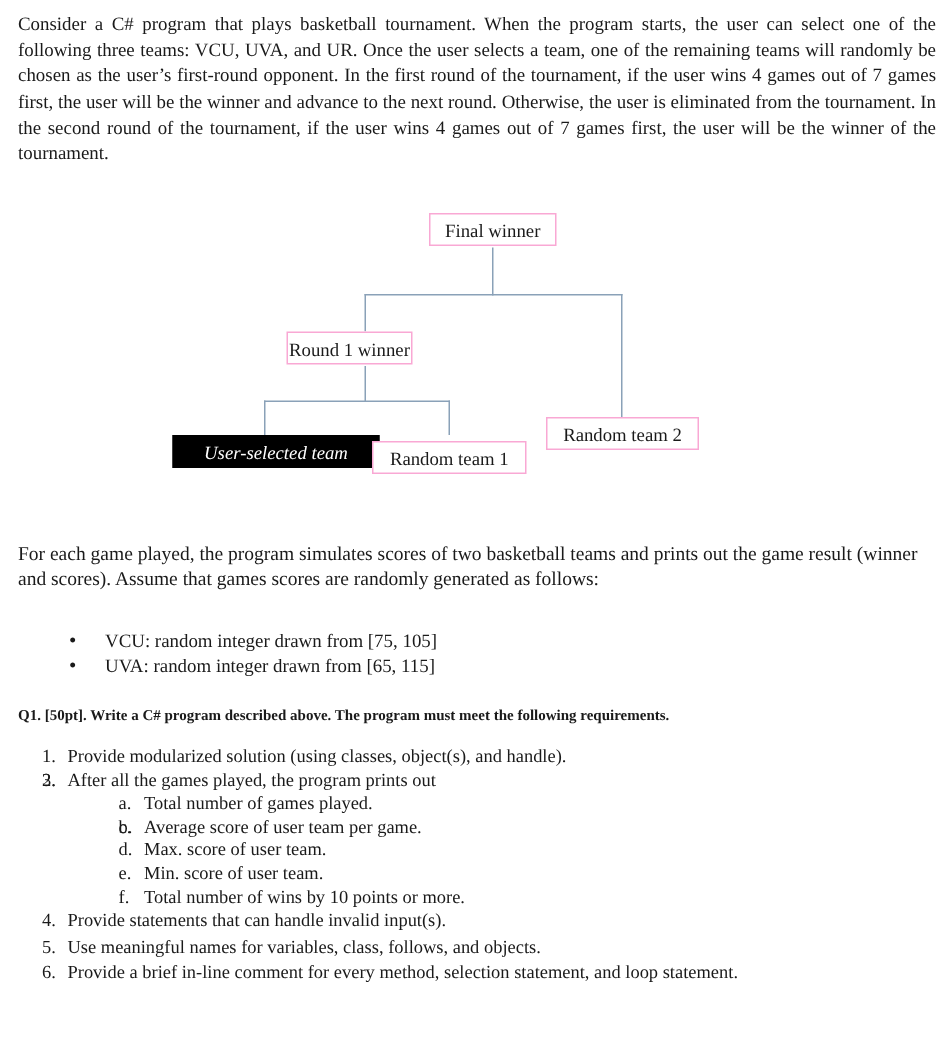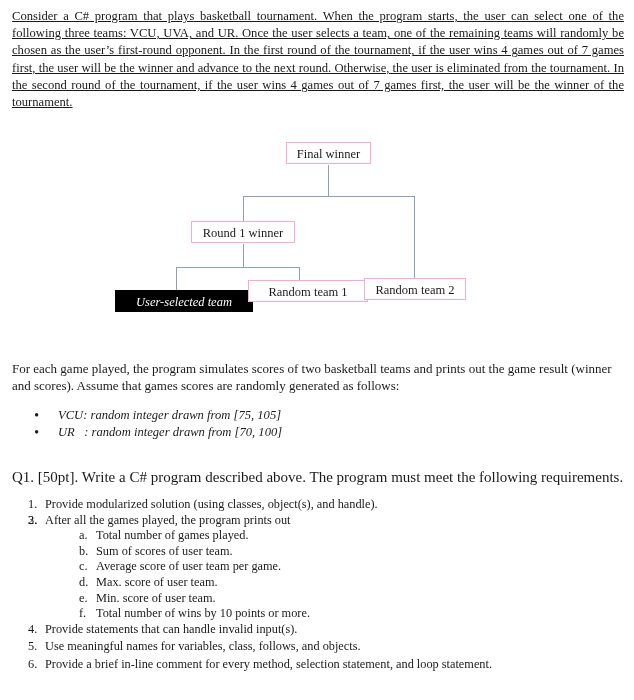--- a/index.html
+++ b/index.html
@@ -9,7 +9,7 @@
   }
   .intro {
     position:absolute; left:12px; top:8px; width:612px;
-    font-size:12.6px; line-height:17.2px; text-align:justify;text-decoration:underline;
+    font-size:12.6px; line-height:17.2px; text-align:justify;
   }
   .diagram { position:absolute; left:0; top:0; width:634px; height:340px; }
   .box {

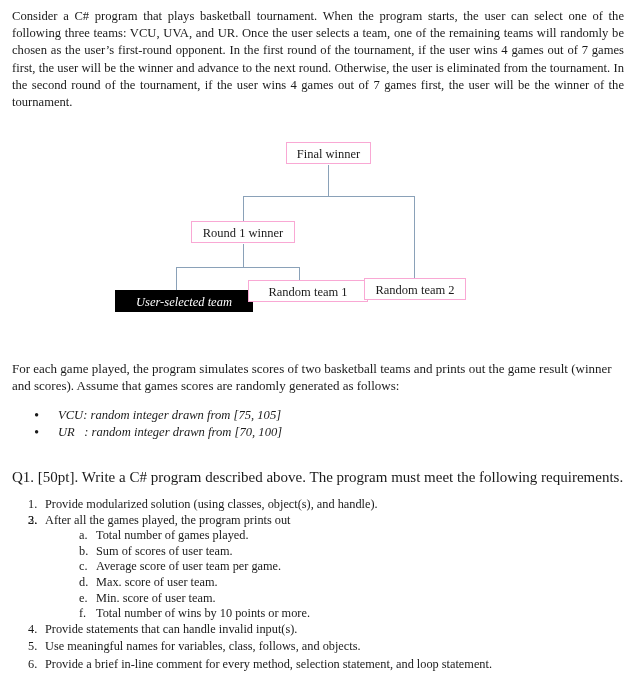--- a/index.html
+++ b/index.html
@@ -61,7 +61,7 @@
   <div class="line" style="left: 299px; top: 267px; width: 1px; height: 23px; background: rgb(138, 161, 184);"></div>
 
   <div class="box" style="left:286px; top:142px; width:85px;">Final winner</div>
-  <div class="box" style="left:191px; top:221px; width:104px;">Round 1 winner</div>
+  <div class="box" style="left:191px; top:221px; width:84px;">Round 1 winner</div>
   <div class="box dark" style="left:115px; top:290px; width:138px;font-style:italic;">User-selected team</div>
   <div class="box" style="left:248px; top:280px; width:120px;">Random team 1</div>
   <div class="box" style="left:364px; top:278px; width:102px;">Random team 2</div>

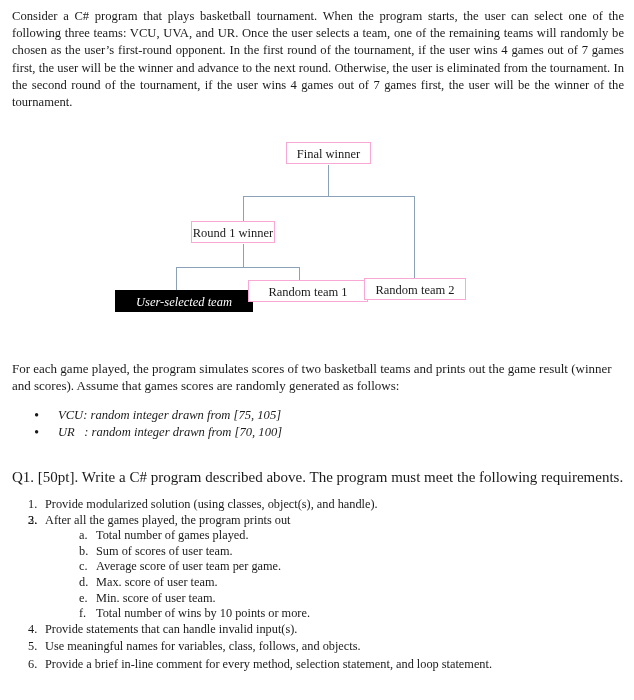--- a/index.html
+++ b/index.html
@@ -63,7 +63,7 @@
   <div class="box" style="left:286px; top:142px; width:85px;">Final winner</div>
   <div class="box" style="left:191px; top:221px; width:84px;">Round 1 winner</div>
   <div class="box dark" style="left:115px; top:290px; width:138px;font-style:italic;">User-selected team</div>
-  <div class="box" style="left:248px; top:280px; width:120px;">Random team 1</div>
+  <div class="box" style="left:248px; top:294px; width:103px;">Random team 1</div>
   <div class="box" style="left:364px; top:278px; width:102px;">Random team 2</div>
 </div>
 

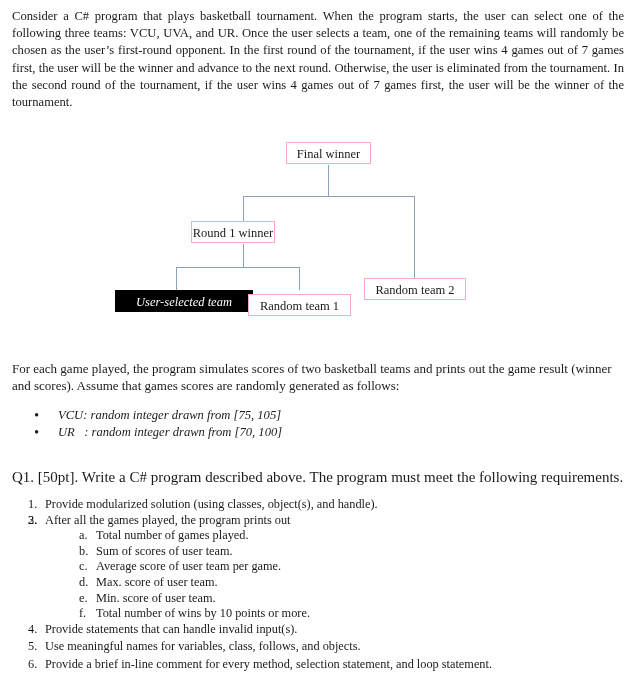--- a/index.html
+++ b/index.html
@@ -24,8 +24,8 @@
     font-size:13px; line-height:17px;
   }
   ul.bul {
-    position:absolute; left:30px; top:403px; margin:4px; padding:0; list-style:none;
-    font-size:12.6px; line-height:17px;font-style:italic;
+    position:absolute; left:30px; top:403px; margin:16px; padding:0; list-style:none;
+    font-size:12.6px; line-height:17px;
   }
   ul.bul li { position:relative; padding-left:24px; }
   ul.bul li::before { content:"\2022"; position:absolute; left:0; top:0; font-size:14px; }

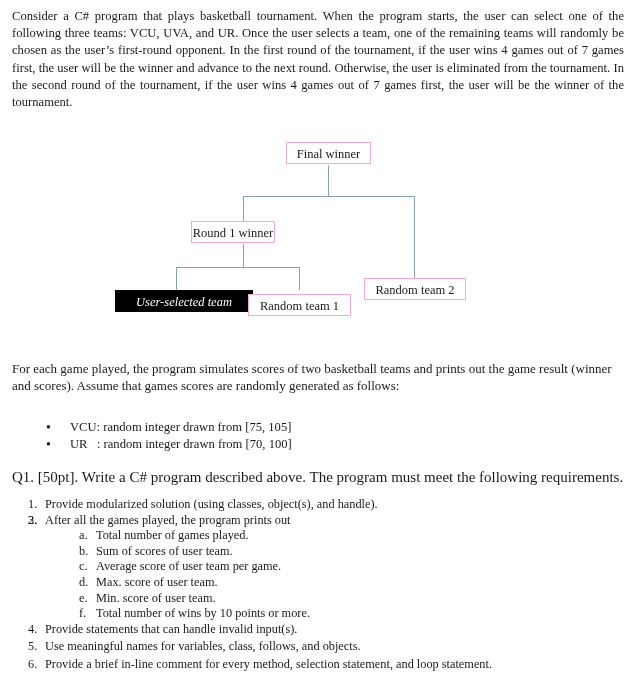--- a/index.html
+++ b/index.html
@@ -71,6 +71,7 @@
 
 <ul class="bul">
   <li>VCU: random integer drawn from [75, 105]</li>
+  <li>UVA: random integer drawn from [65, 115]</li>
   <li>UR&nbsp;&nbsp;&nbsp;: random integer drawn from [70, 100]</li>
 </ul>
 

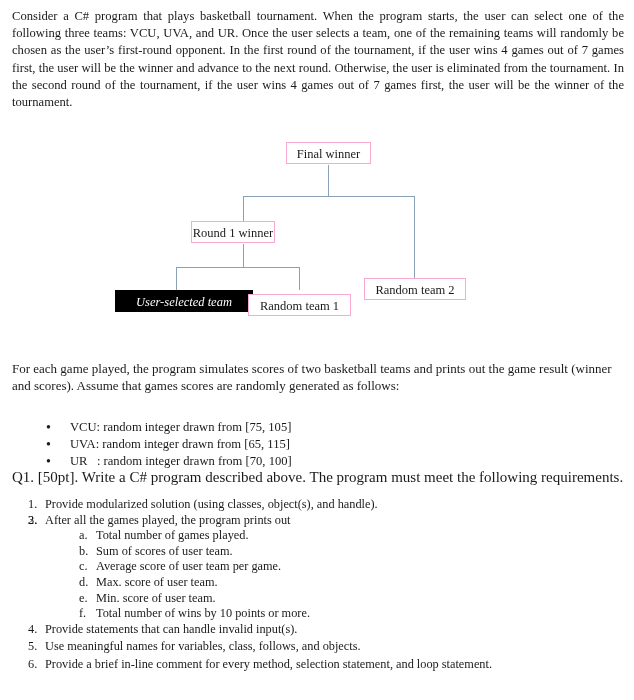--- a/index.html
+++ b/index.html
@@ -72,7 +72,6 @@
 <ul class="bul">
   <li>VCU: random integer drawn from [75, 105]</li>
   <li>UVA: random integer drawn from [65, 115]</li>
-  <li>UR&nbsp;&nbsp;&nbsp;: random integer drawn from [70, 100]</li>
 </ul>
 
 <div class="q1">Q1. [50pt]. Write a C# program described above. The program must meet the following requirements.</div>

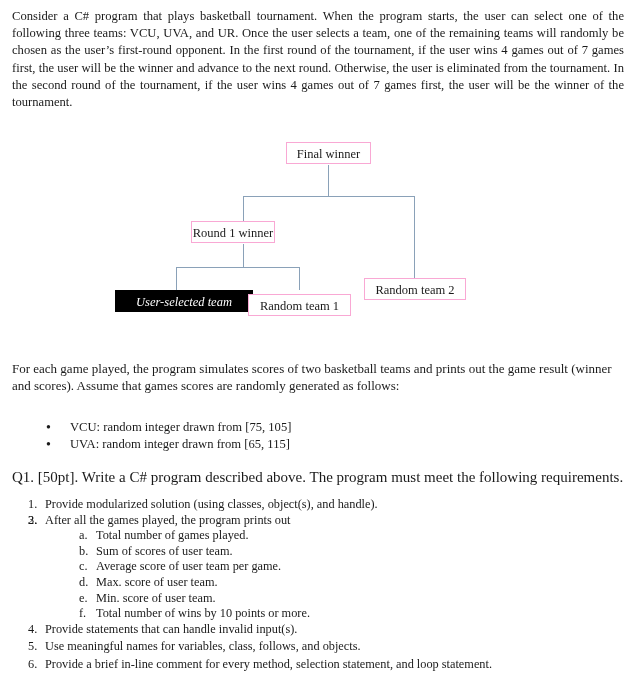--- a/index.html
+++ b/index.html
@@ -31,7 +31,7 @@
   ul.bul li::before { content:"\2022"; position:absolute; left:0; top:0; font-size:14px; }
   .q1 {
     position:absolute; left:12px; top:469px; width:612px;
-    font-size:15px; font-weight:normal; line-height:17px;
+    font-size:10px; font-weight:bold; line-height:17px;
   }
   ol.req {
     position:absolute; left:28px; top:497px; margin:0; padding:0; list-style:none;

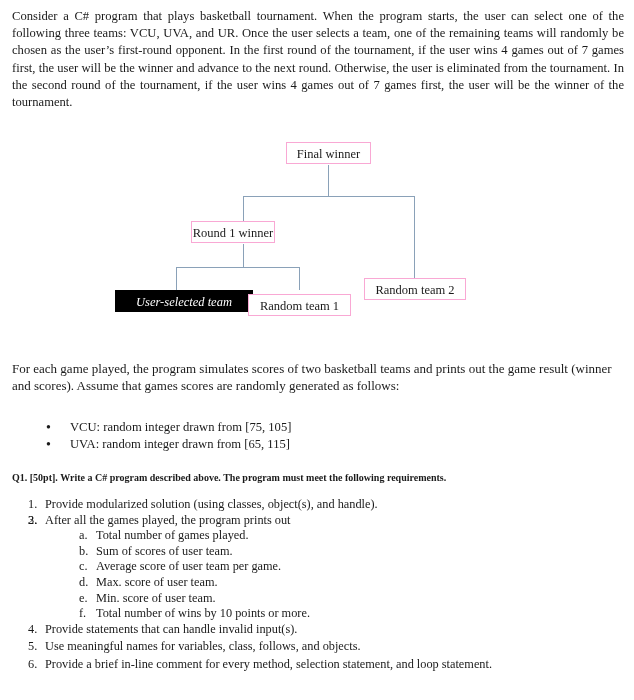--- a/index.html
+++ b/index.html
@@ -82,7 +82,7 @@
   <li><span class="num">3.</span><span>After all the games played, the program prints out</span>
     <ol class="sub">
       <li><span class="num">a.</span><span>Total number of games played.</span></li>
-      <li><span class="num">b.</span><span>Sum of scores of user team.</span></li>
+      <li><span class="num">b.</span></li>
       <li><span class="num">c.</span><span>Average score of user team per game.</span></li>
       <li><span class="num">d.</span><span>Max. score of user team.</span></li>
       <li><span class="num">e.</span><span>Min. score of user team.</span></li>

